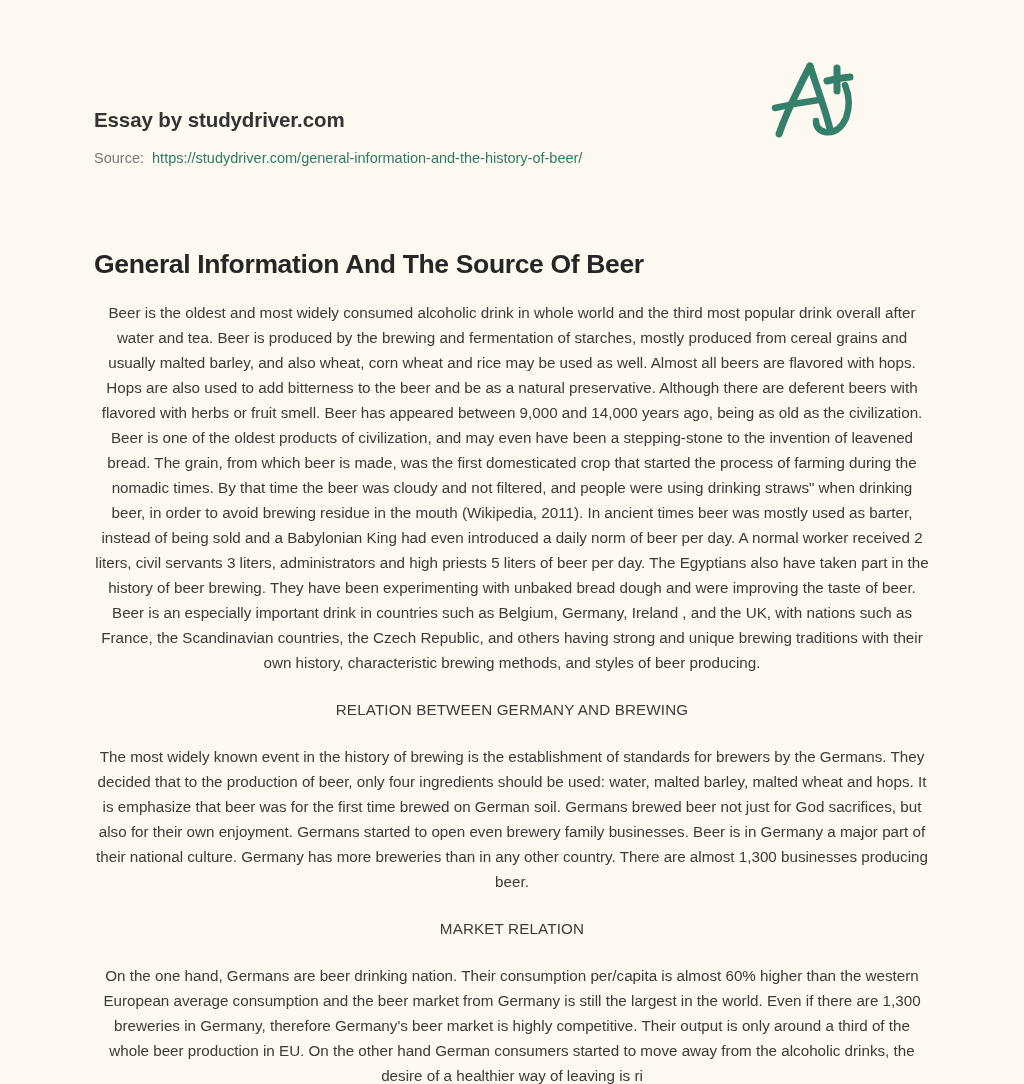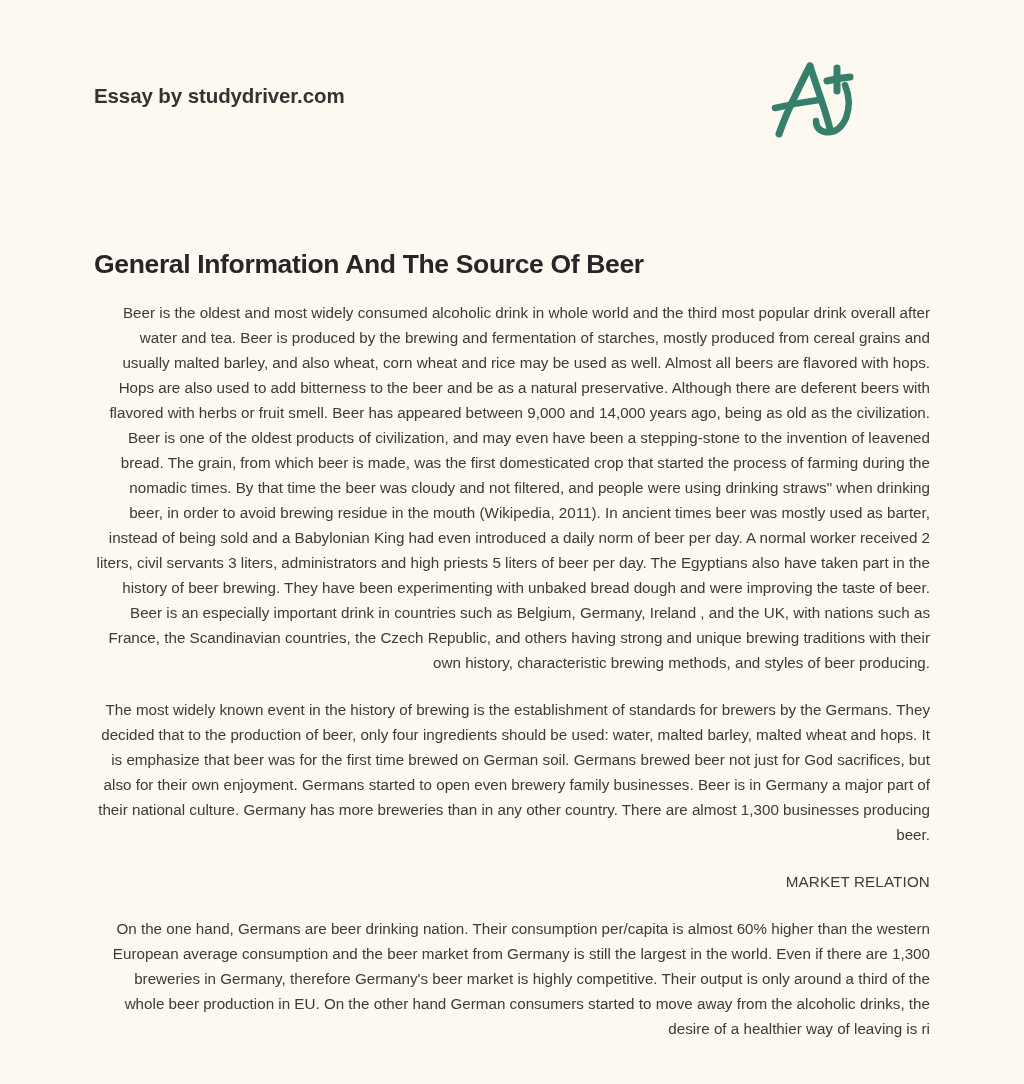--- a/index.html
+++ b/index.html
@@ -29,7 +29,7 @@
   
   .doc-header {
     position: relative;
-    padding-top: 84px;
+    padding-top: 108px;
     height: 124px;
     box-sizing: border-box;
   }

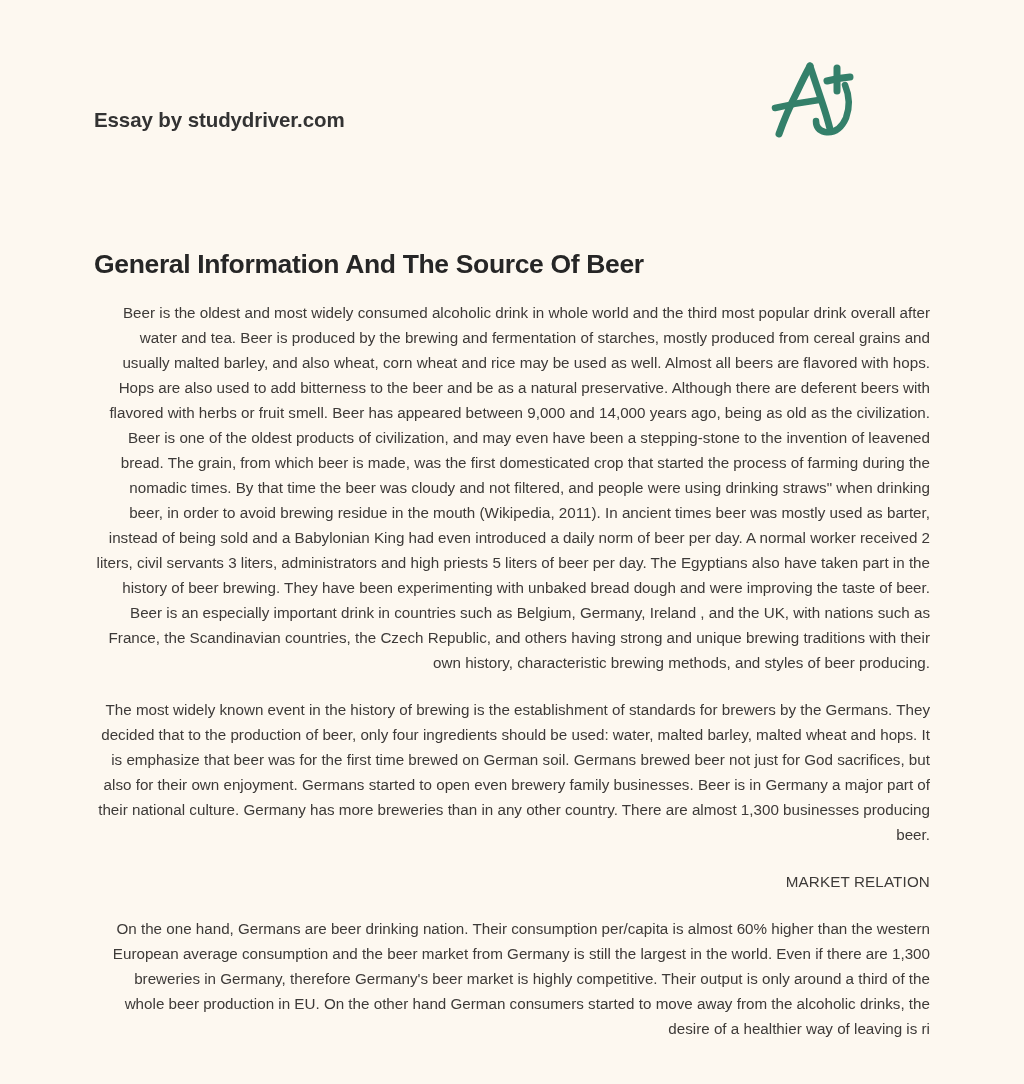--- a/index.html
+++ b/index.html
@@ -114,6 +114,10 @@
 
     <div class="essay-by">Essay by studydriver.com</div>
 
+    <div class="source-line">
+      <span class="source-label">Source:</span>
+      <span>&nbsp;</span><a class="source-url" href="#">https://studydriver.com/general-information-and-the-history-of-beer/</a>
+    </div>
 
     <div class="brand-logo">
       <svg viewBox="0 0 96 86" xmlns="http://www.w3.org/2000/svg" aria-hidden="true">

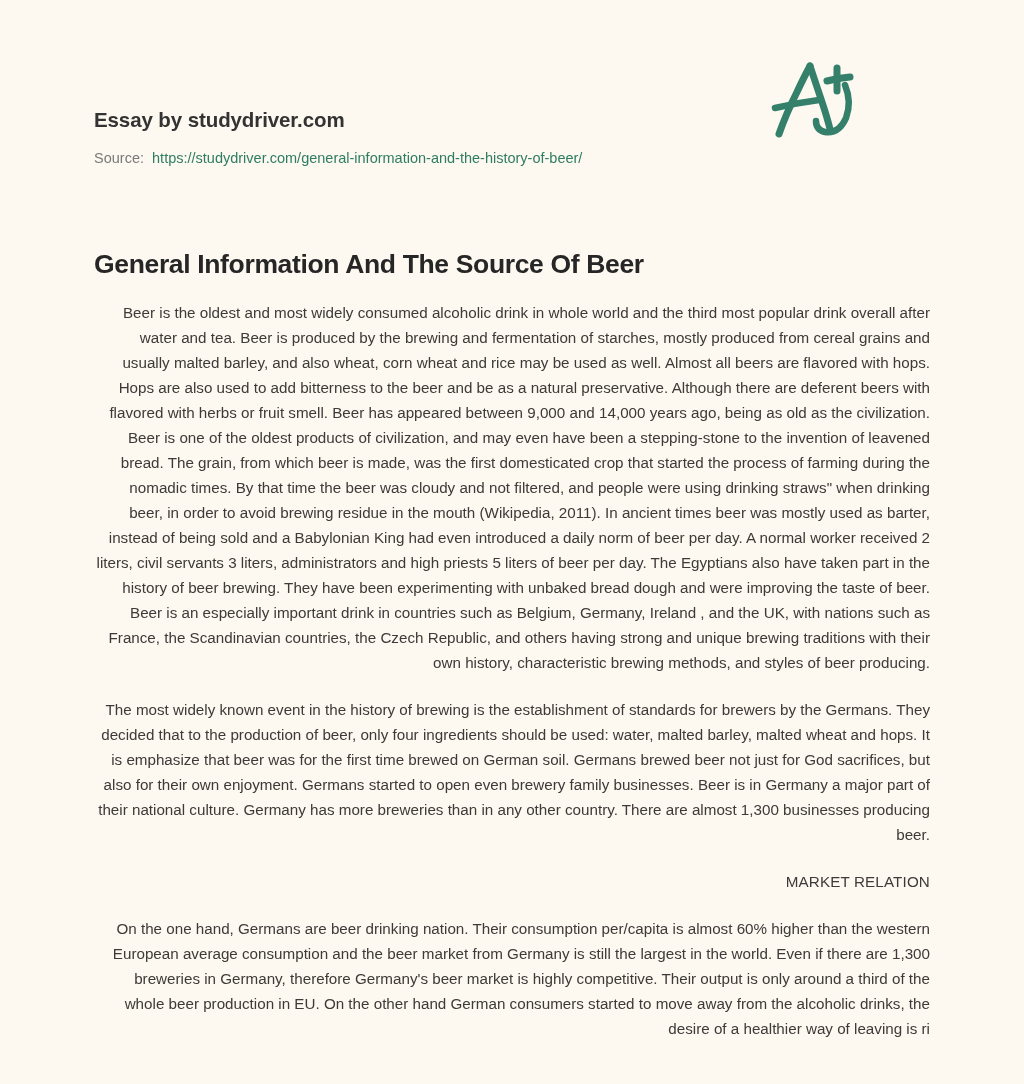--- a/index.html
+++ b/index.html
@@ -93,7 +93,7 @@
 
   .doc-body p {
     margin: 0 0 22px 0;
-    text-align: right;
+    text-align: center;
   }
 
   .doc-body p.section-heading {

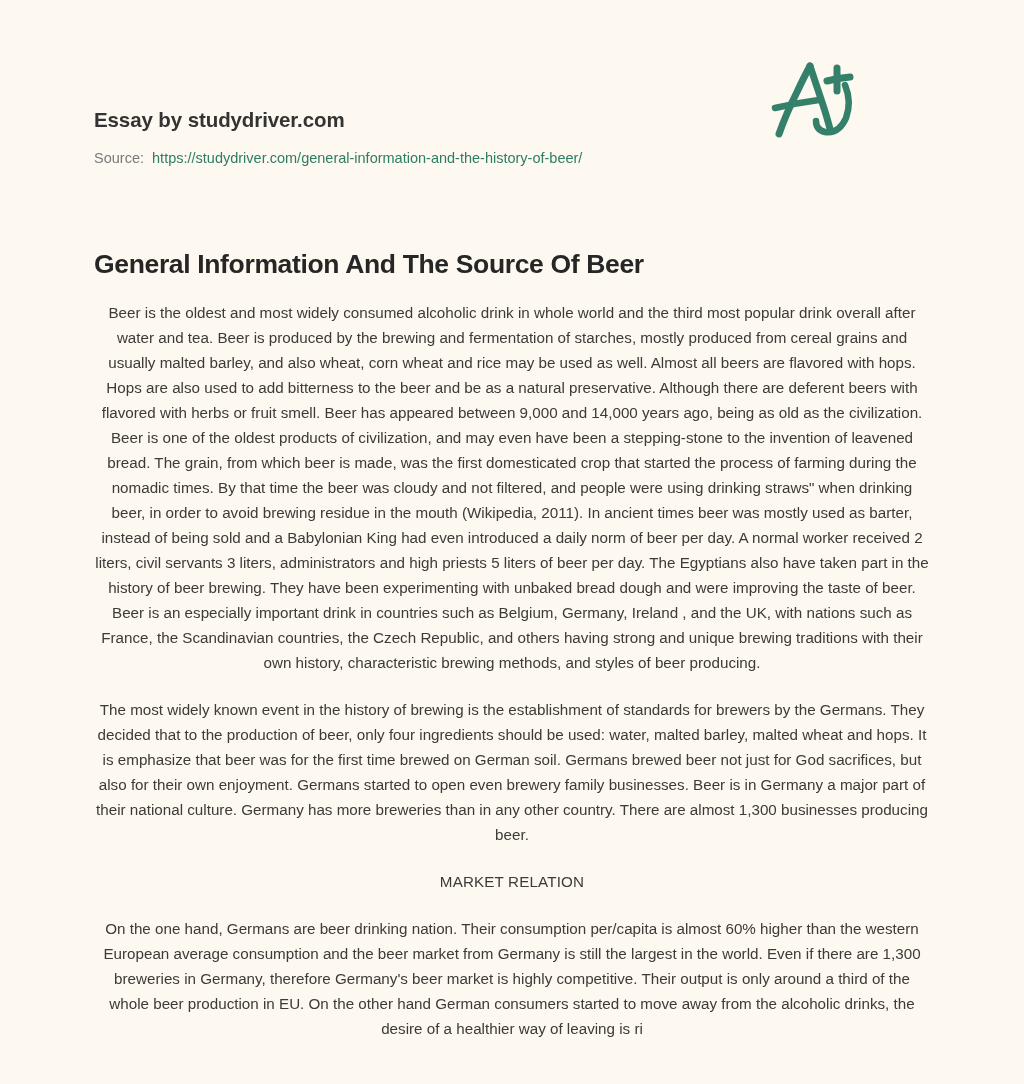--- a/index.html
+++ b/index.html
@@ -146,6 +146,7 @@
 
     <p>Beer is the oldest and most widely consumed alcoholic drink in whole world and the third most popular drink overall after water and tea. Beer is produced by the brewing and fermentation of starches, mostly produced from cereal grains and usually malted barley, and also wheat, corn wheat and rice may be used as well. Almost all beers are flavored with hops. Hops are also used to add bitterness to the beer and be as a natural preservative. Although there are deferent beers with flavored with herbs or fruit smell. Beer has appeared between 9,000 and 14,000 years ago, being as old as the civilization. Beer is one of the oldest products of civilization, and may even have been a stepping-stone to the invention of leavened bread. The grain, from which beer is made, was the first domesticated crop that started the process of farming during the nomadic times. By that time the beer was cloudy and not filtered, and people were using drinking straws" when drinking beer, in order to avoid brewing residue in the mouth (Wikipedia, 2011). In ancient times beer was mostly used as barter, instead of being sold and a Babylonian King had even introduced a daily norm of beer per day. A normal worker received 2 liters, civil servants 3 liters, administrators and high priests 5 liters of beer per day. The Egyptians also have taken part in the history of beer brewing. They have been experimenting with unbaked bread dough and were improving the taste of beer. Beer is an especially important drink in countries such as Belgium, Germany, Ireland , and the UK, with nations such as France, the Scandinavian countries, the Czech Republic, and others having strong and unique brewing traditions with their own history, characteristic brewing methods, and styles of beer producing.</p>
 
+    <p class="section-heading">RELATION BETWEEN GERMANY AND BREWING</p>
 
     <p>The most widely known event in the history of brewing is the establishment of standards for brewers by the Germans. They decided that to the production of beer, only four ingredients should be used: water, malted barley, malted wheat and hops. It is emphasize that beer was for the first time brewed on German soil. Germans brewed beer not just for God sacrifices, but also for their own enjoyment. Germans started to open even brewery family businesses. Beer is in Germany a major part of their national culture. Germany has more breweries than in any other country. There are almost 1,300 businesses producing beer.</p>
 

